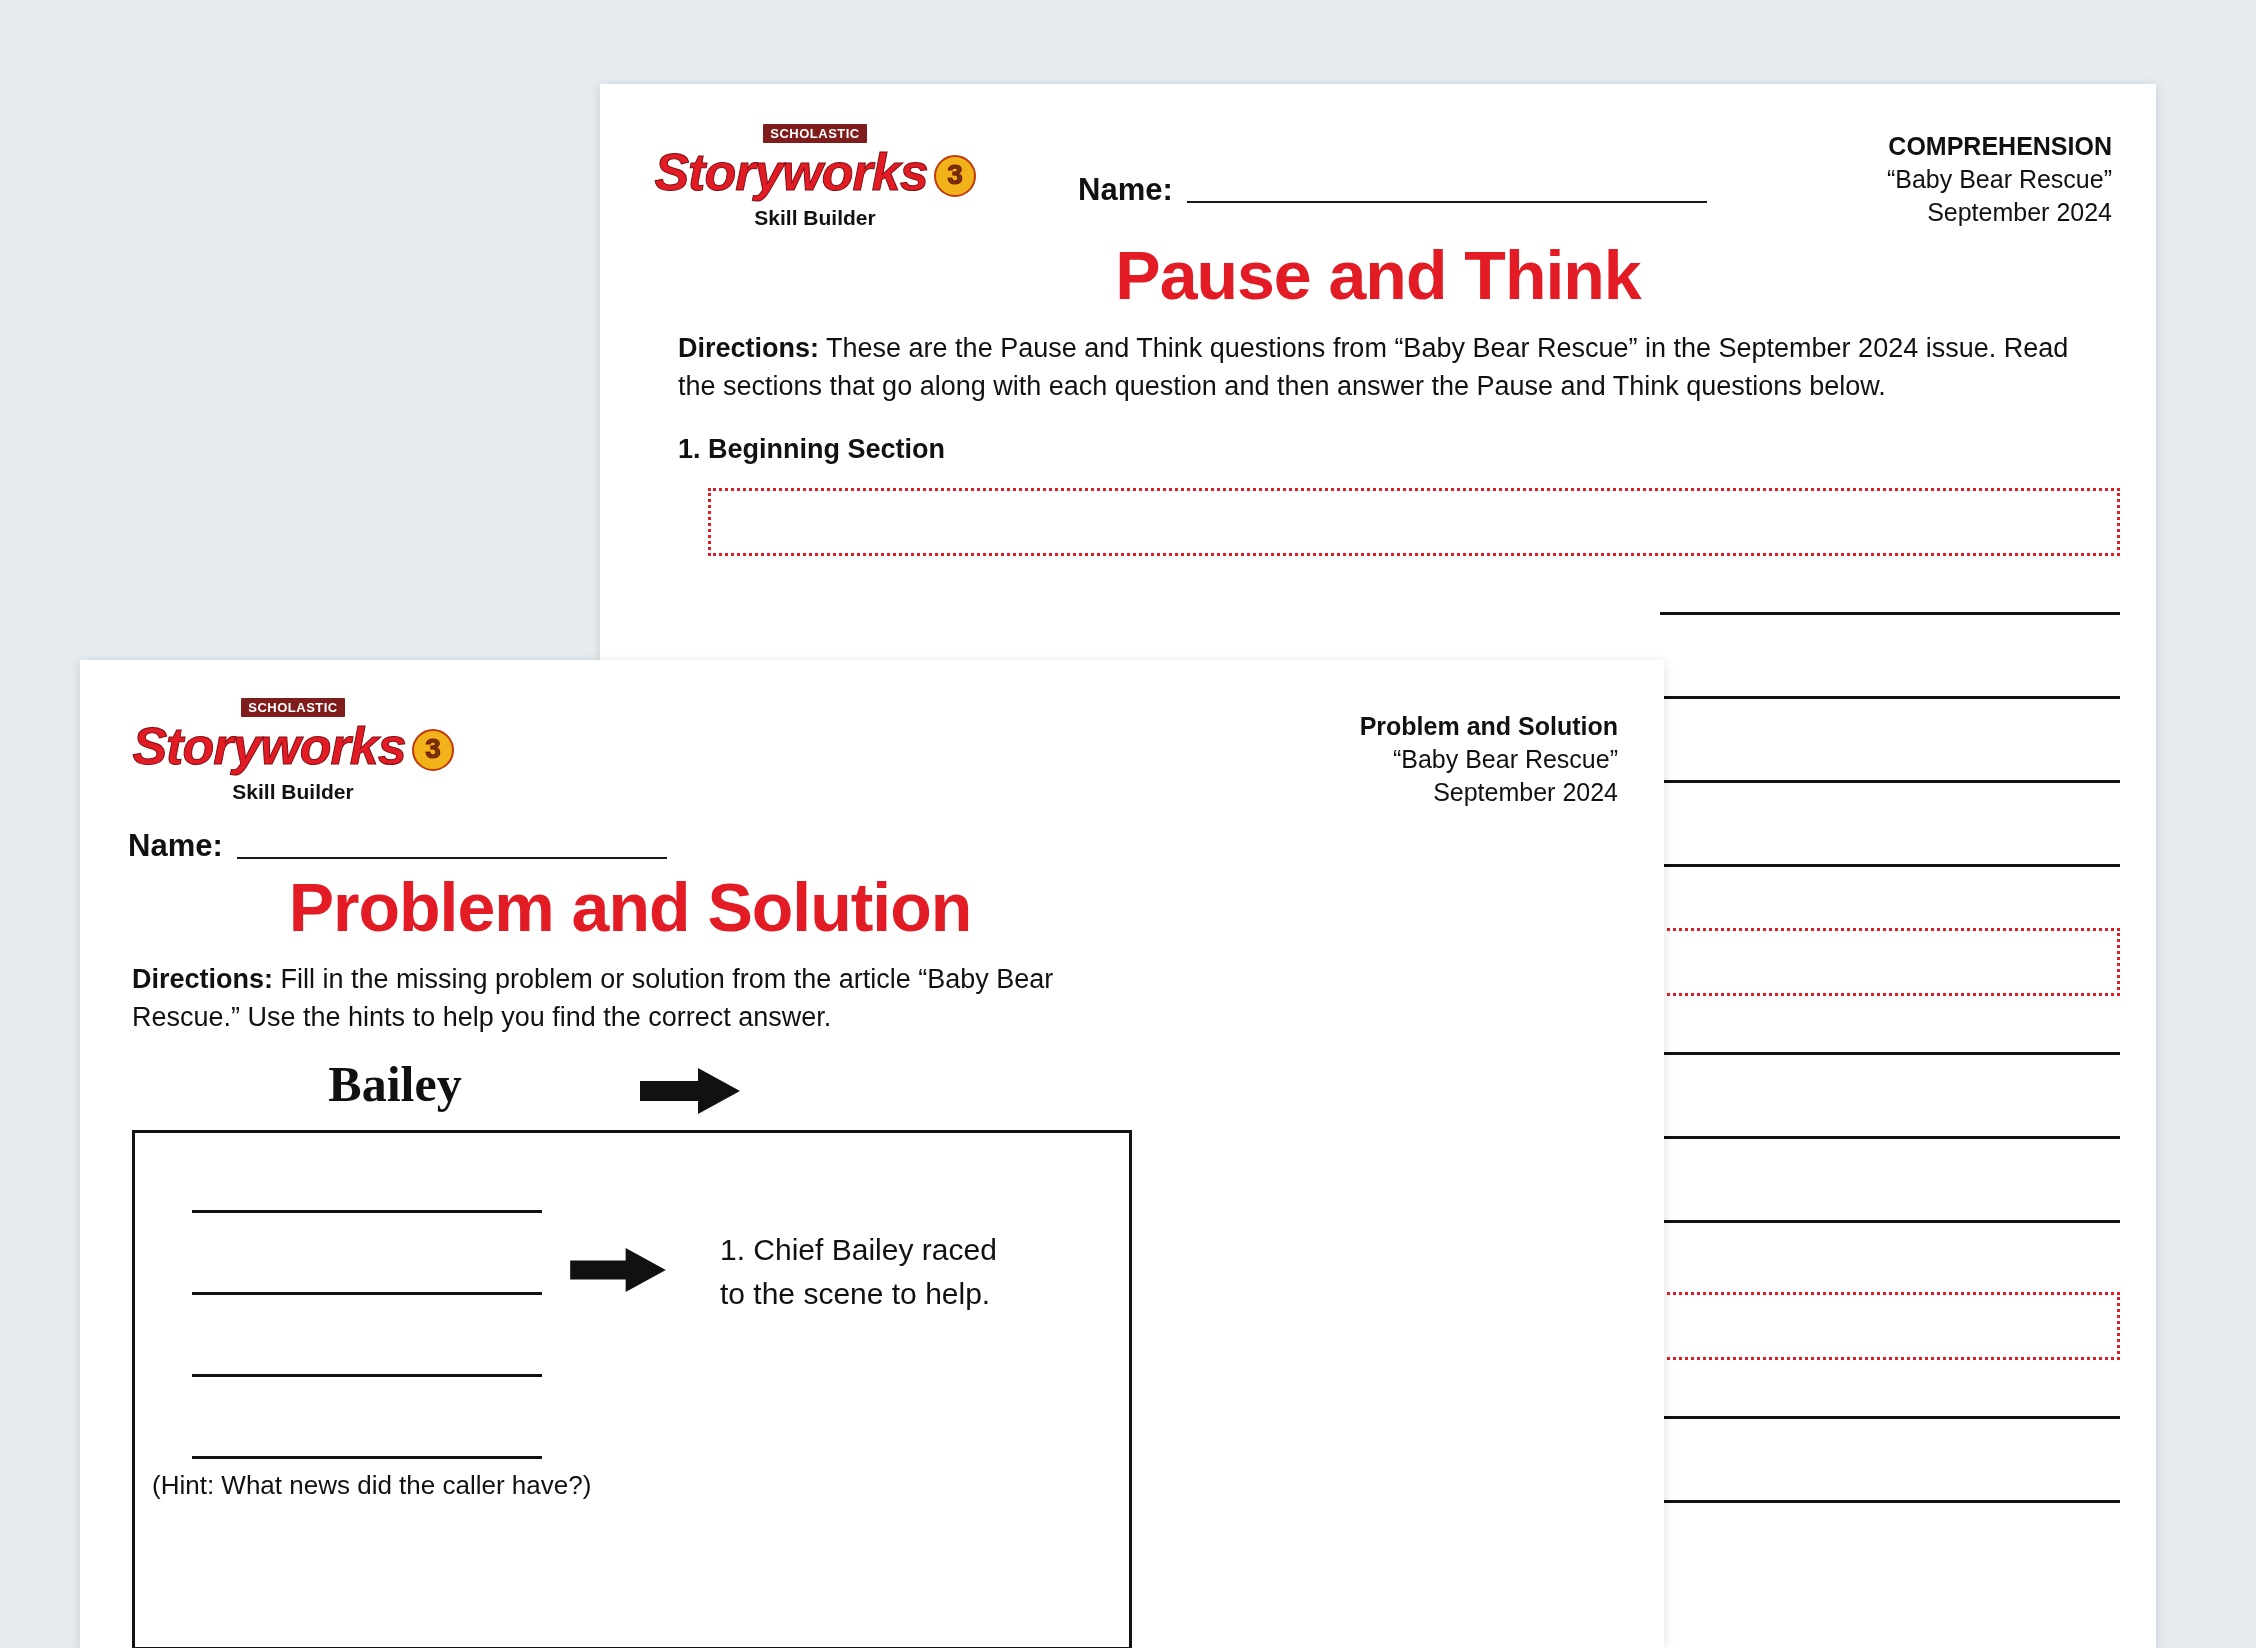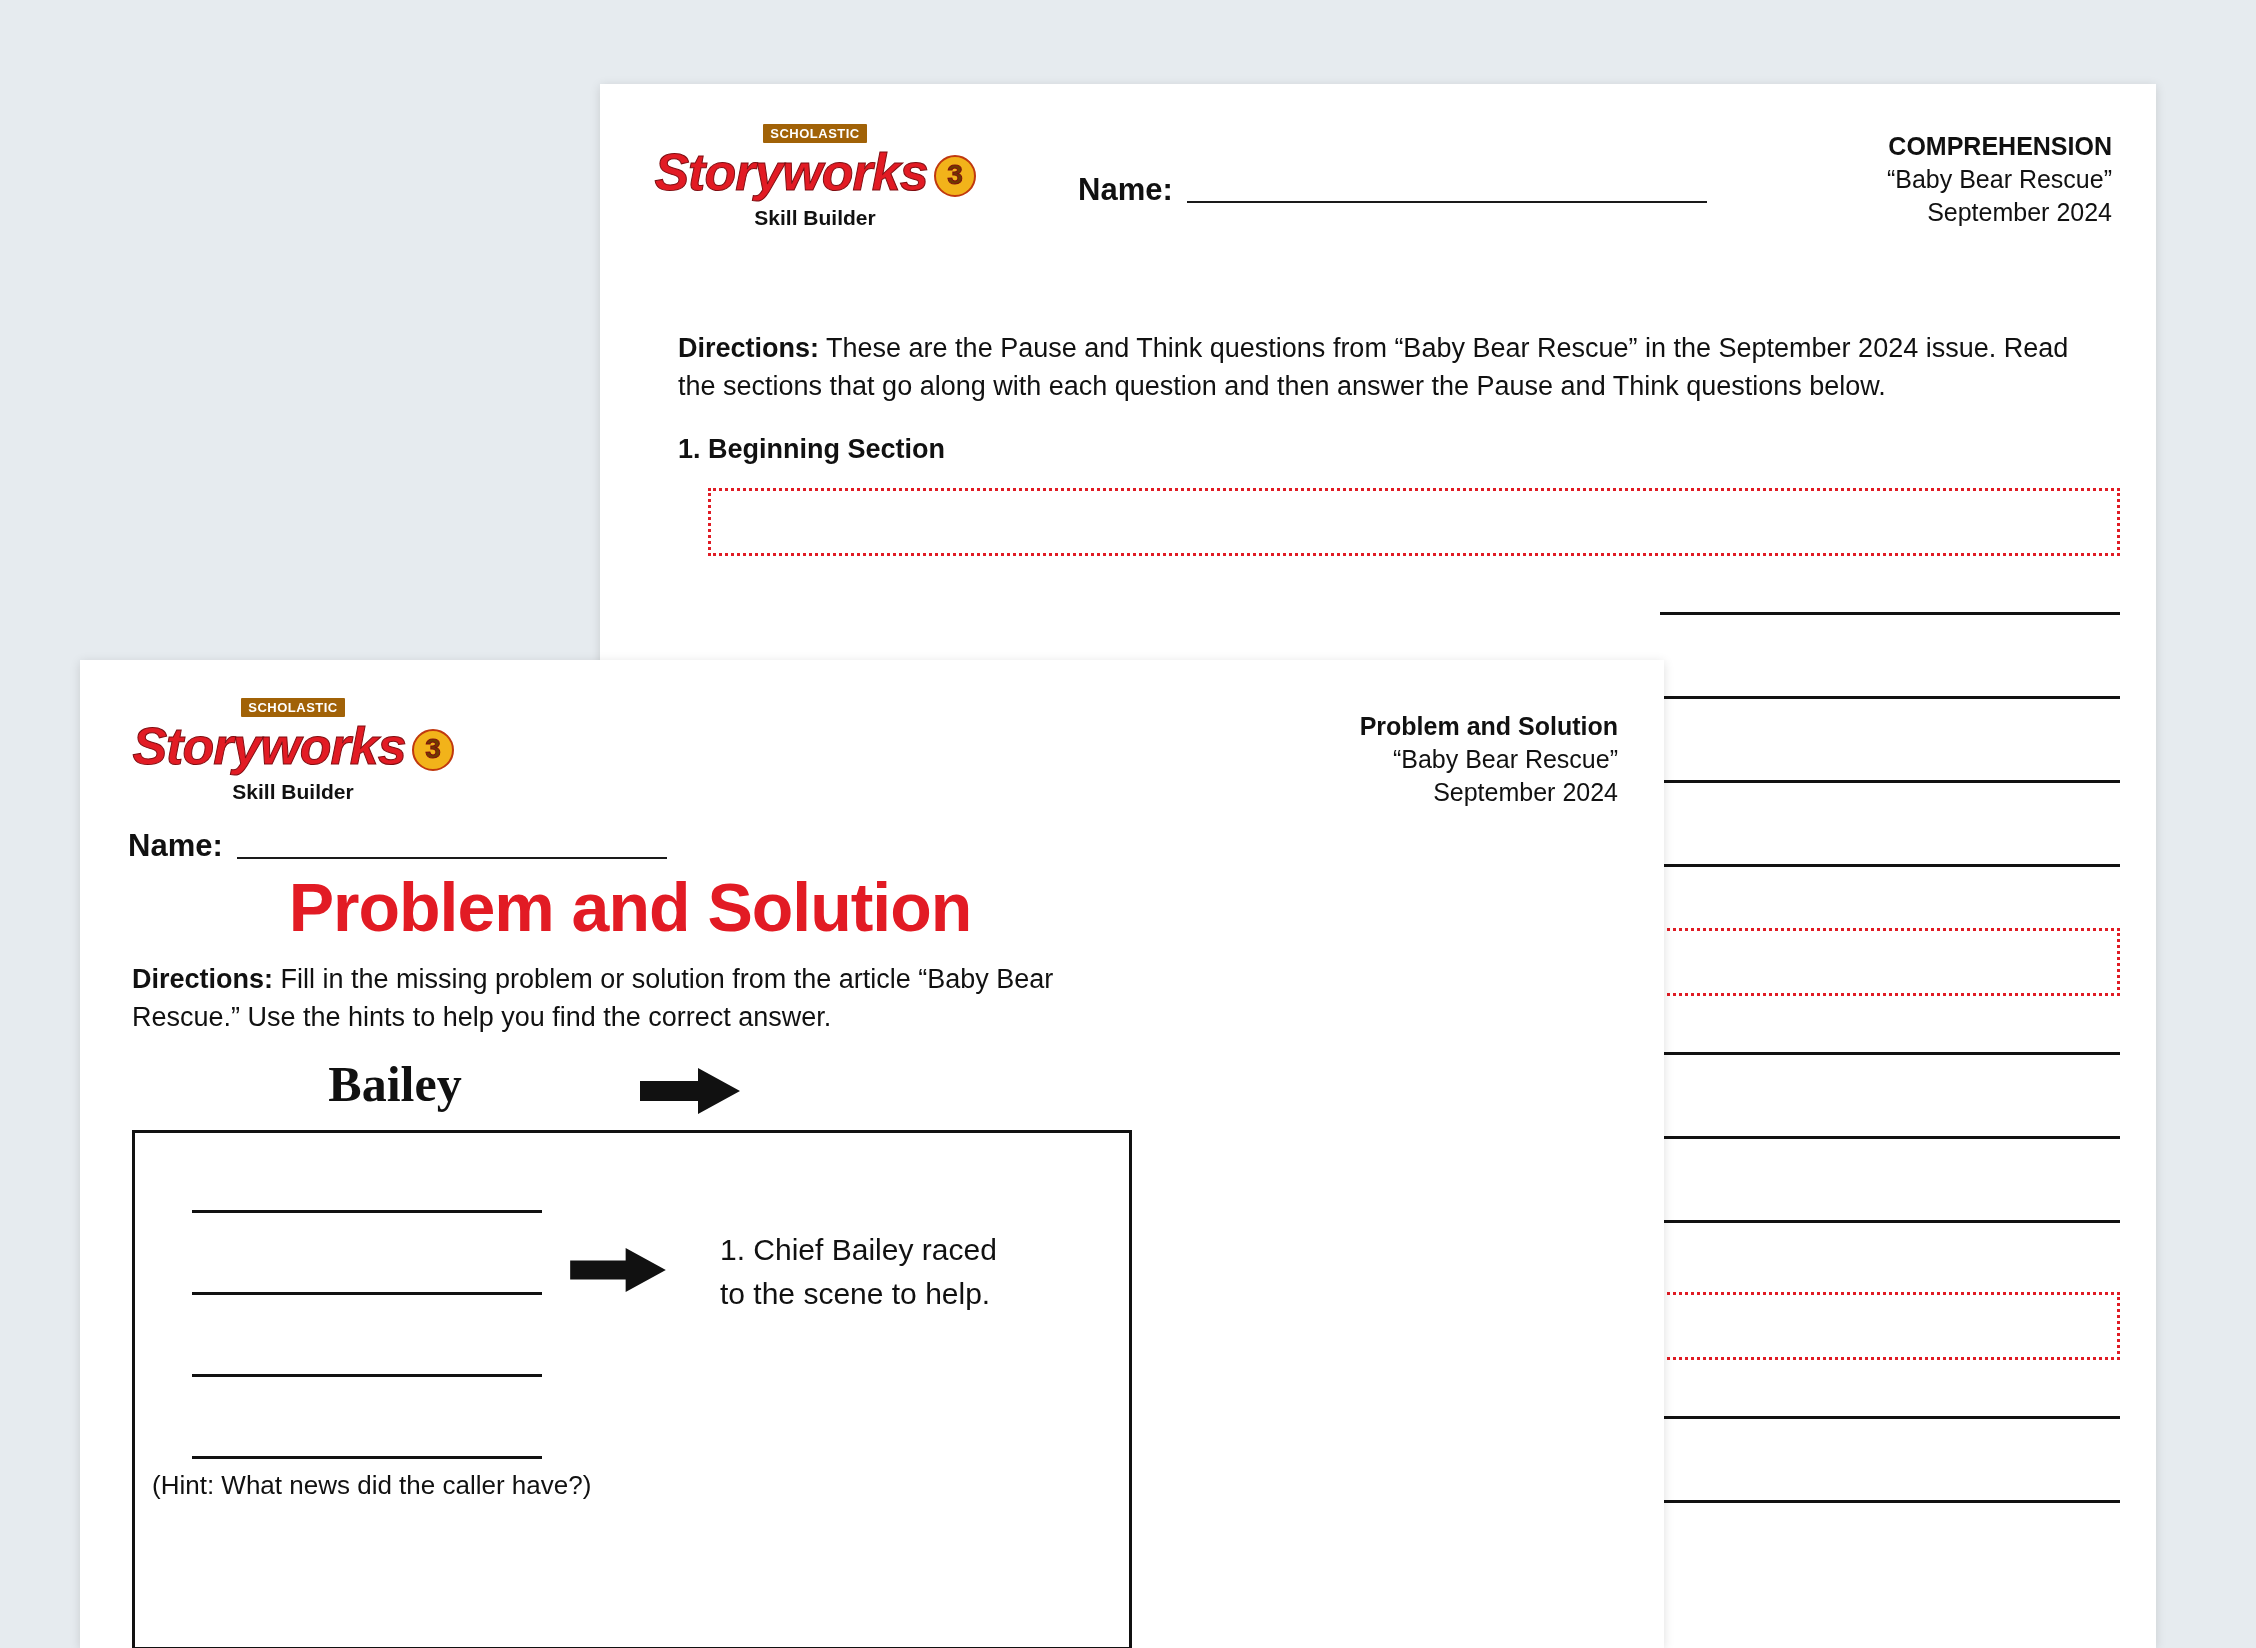--- a/index.html
+++ b/index.html
@@ -50,7 +50,7 @@
   }
   .scholastic-bar {
     display: inline-block;
-    background: #a16207;
+    background: #7f1d1d;
     color: #ffffff;
     font-family: "Liberation Sans", sans-serif;
     font-weight: bold;

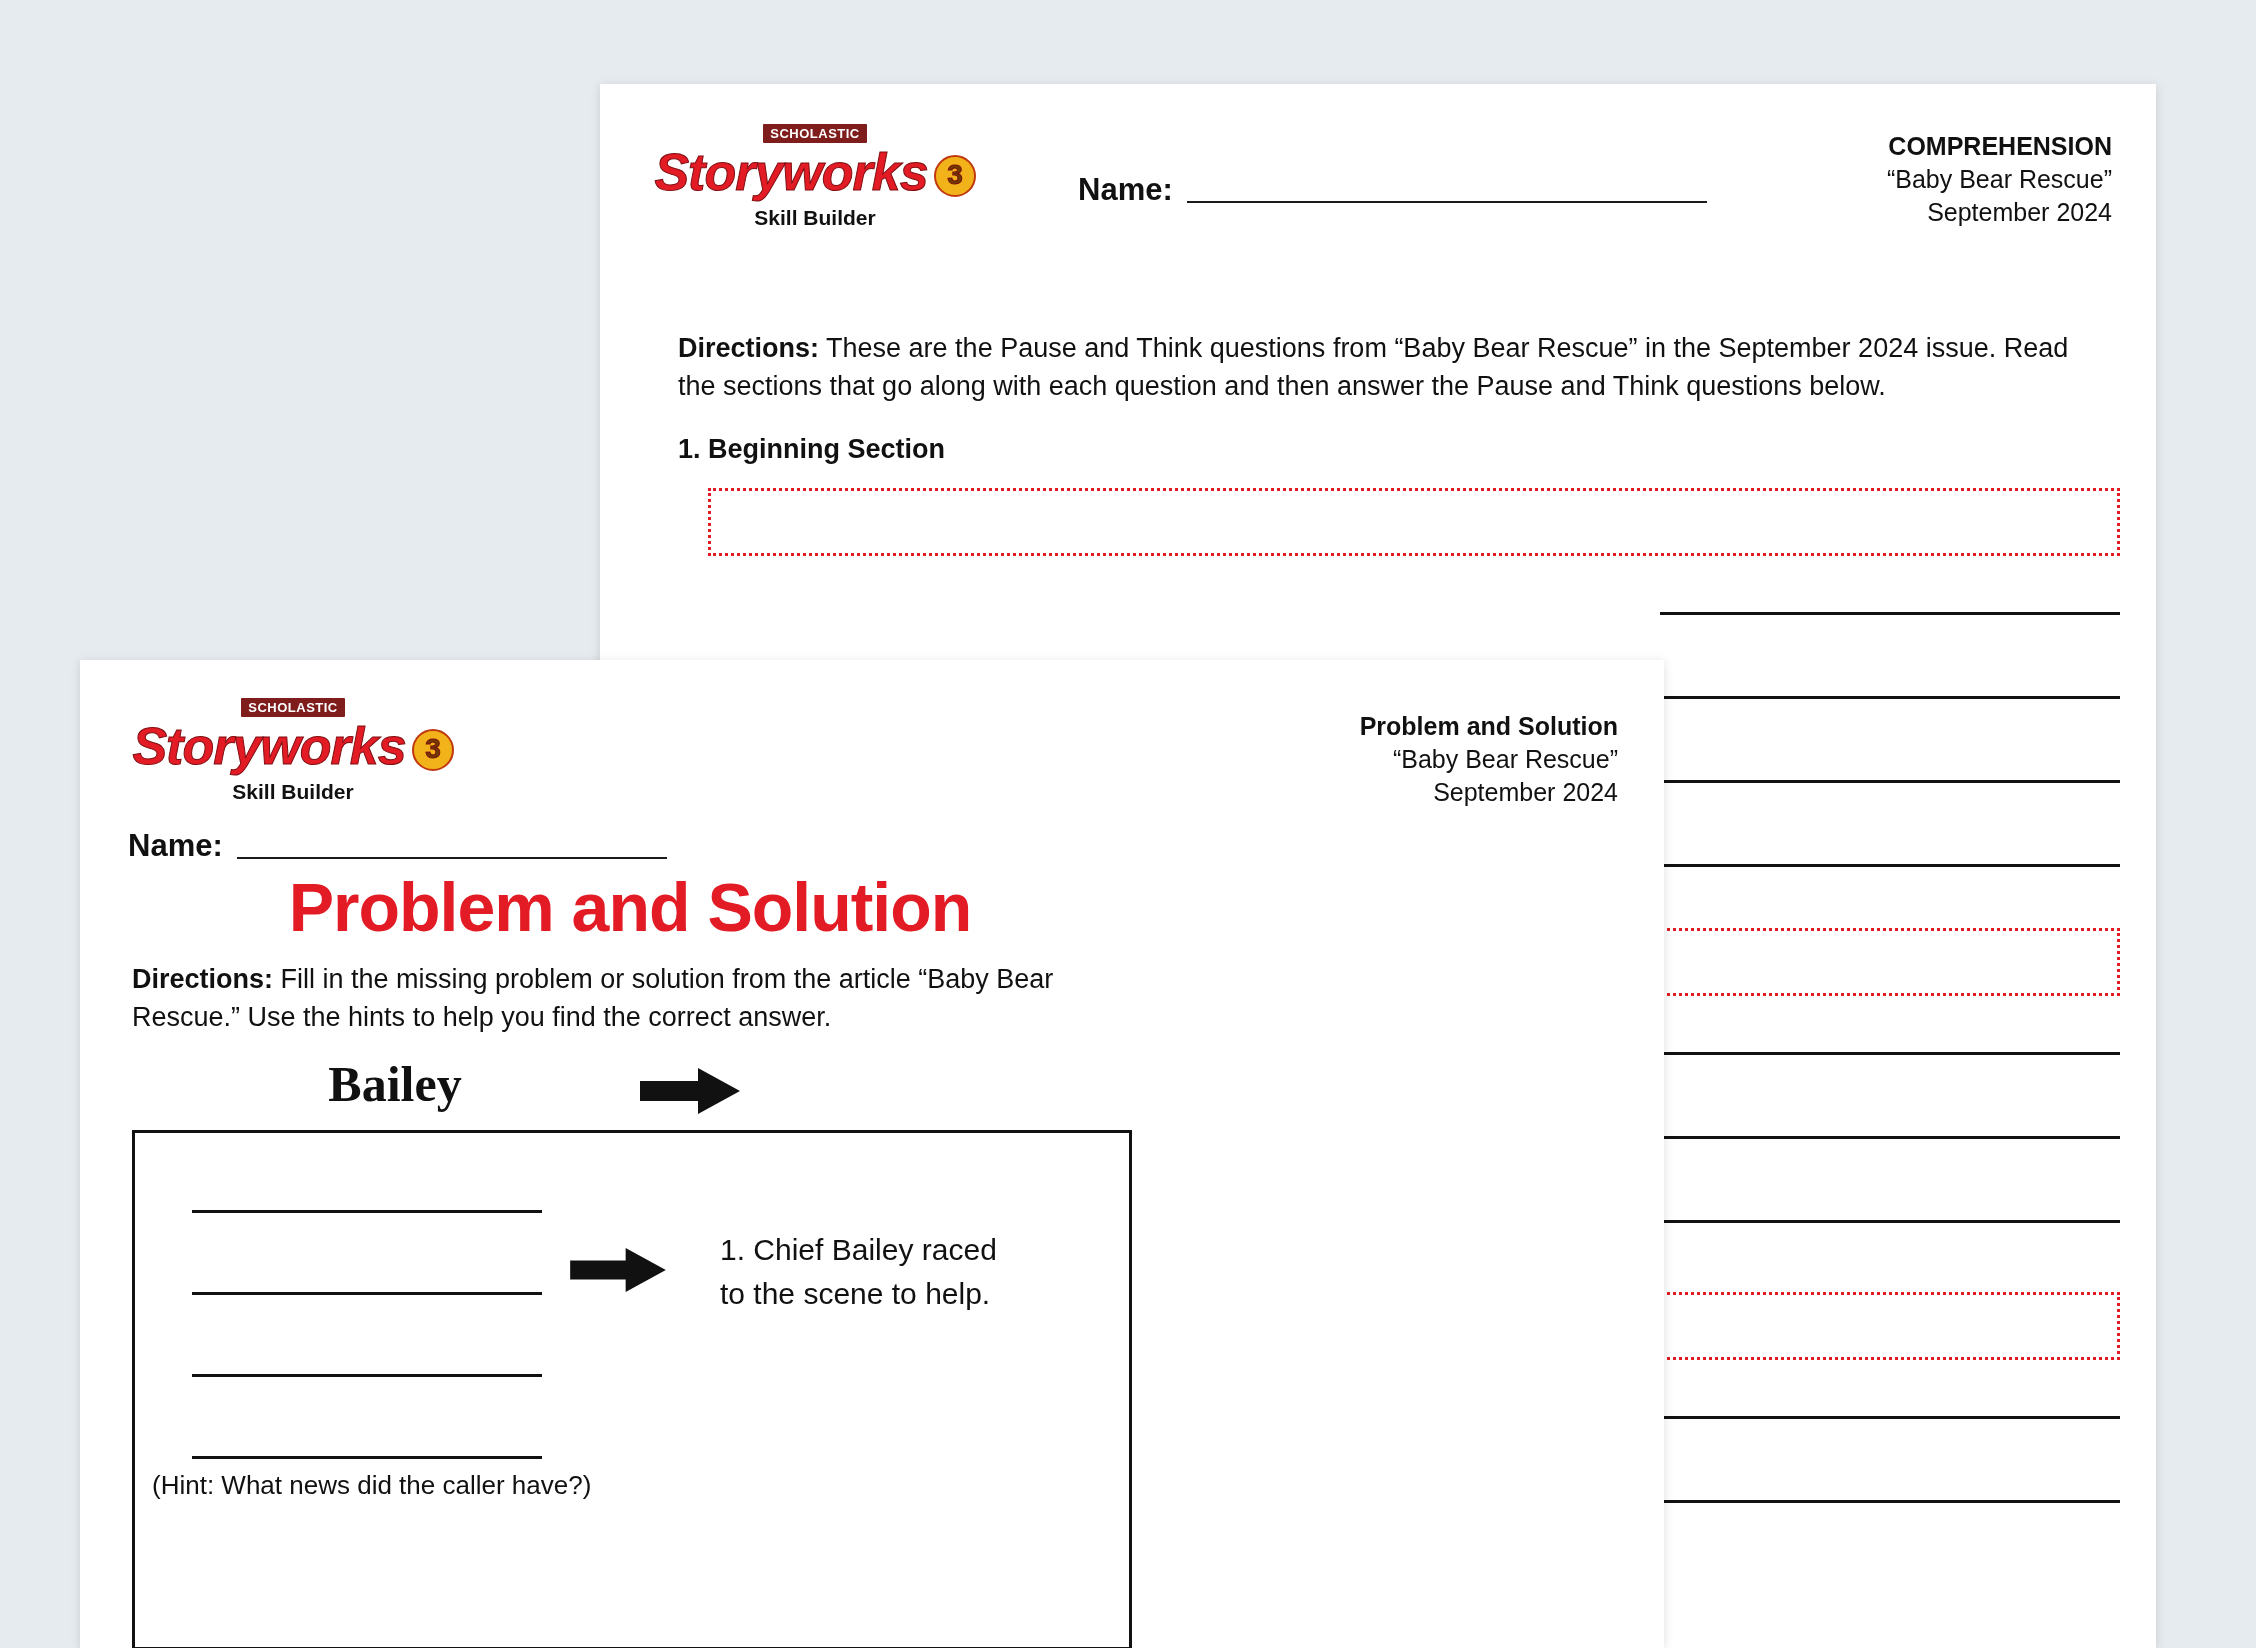--- a/index.html
+++ b/index.html
@@ -223,6 +223,7 @@
       <span class="name-rule" style="width:520px; margin-left:14px; margin-bottom:5px;"></span>
     </div>
 
+    <div class="big-title" style="top:152px; font-size:68px;">Pause and Think</div>
 
     <div class="directions" style="left:78px; top:245px; width:1400px; font-size:27px;">
       <b>Directions:</b><span> These are the Pause and Think questions from “Baby Bear Rescue” in the September 2024 issue. Read the sections that go along with each question and then answer the Pause and Think questions below.</span>

